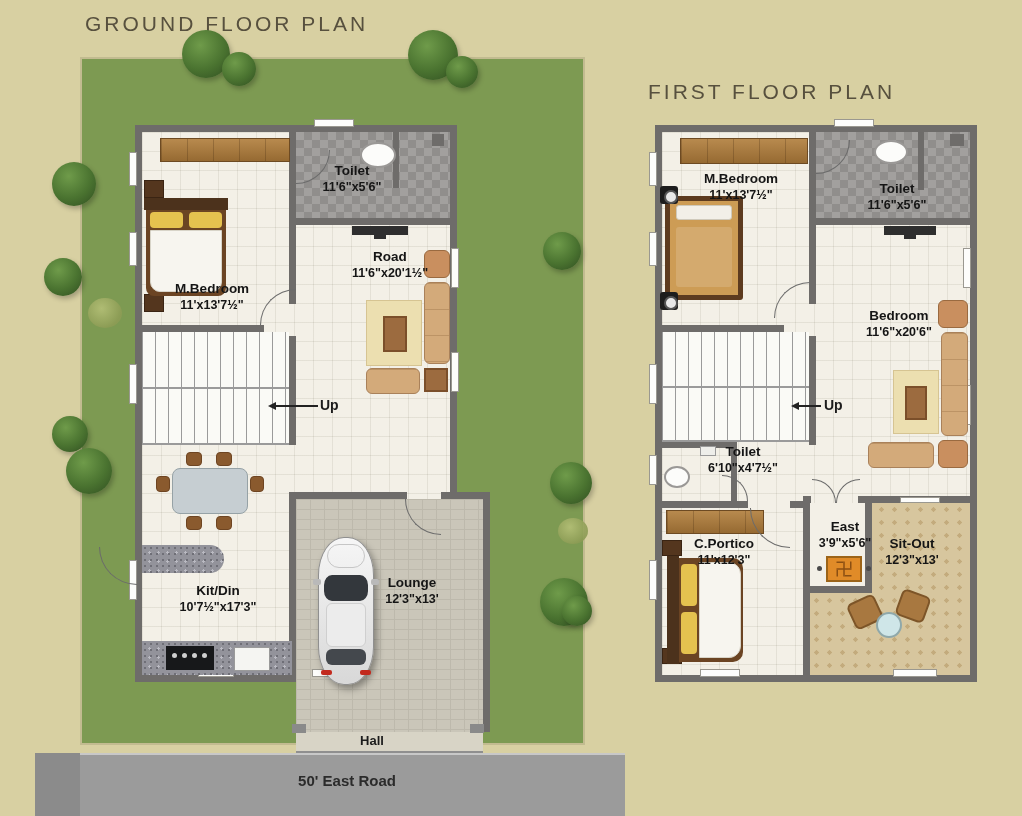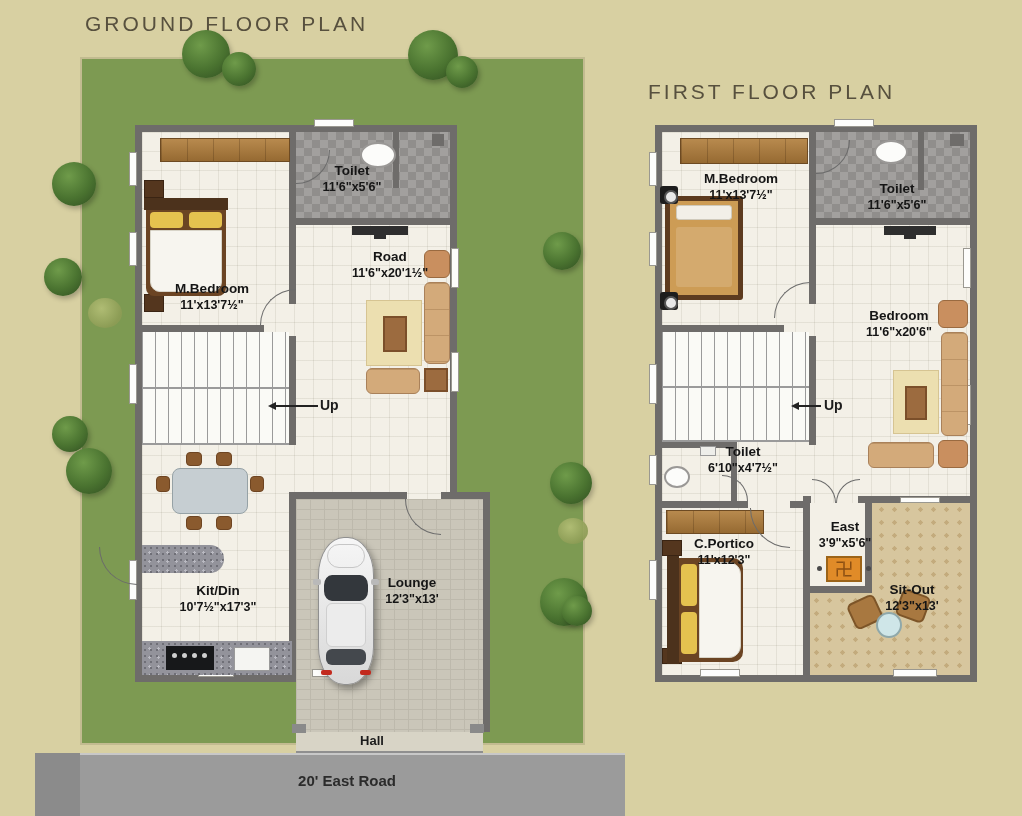--- a/index.html
+++ b/index.html
@@ -372,7 +372,7 @@
     <span class="nm">East</span>
     <span class="dm">3'9"x5'6"</span>
   </div>
-  <div class="rlabel" style="left:912px; top:582px;">
+  <div class="rlabel" style="left:912px; top:536px;">
     <span class="nm">Sit-Out</span>
     <span class="dm">12'3"x13'</span>
   </div>

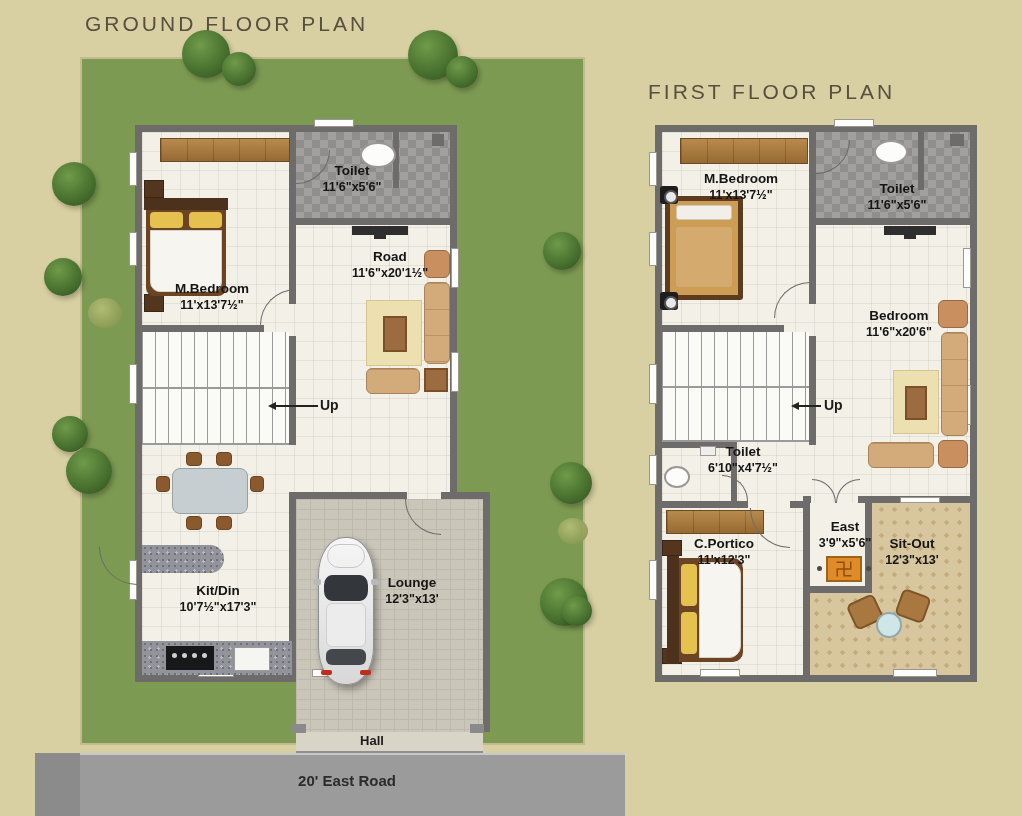--- a/index.html
+++ b/index.html
@@ -248,7 +248,7 @@
   <div class="road">
     <div class="road-block"></div>
   </div>
-  <div class="slabel" style="left:347px; top:772px; transform:translateX(-50%); font-size:15px; color:#2b2b2b;">20' East Road</div>
+  <div class="slabel" style="left:347px; top:772px; transform:translateX(-50%); font-size:15px; color:#2b2b2b;">50' East Road</div>
 
   <div class="house" style="left:655px; top:125px;"></div>
 

